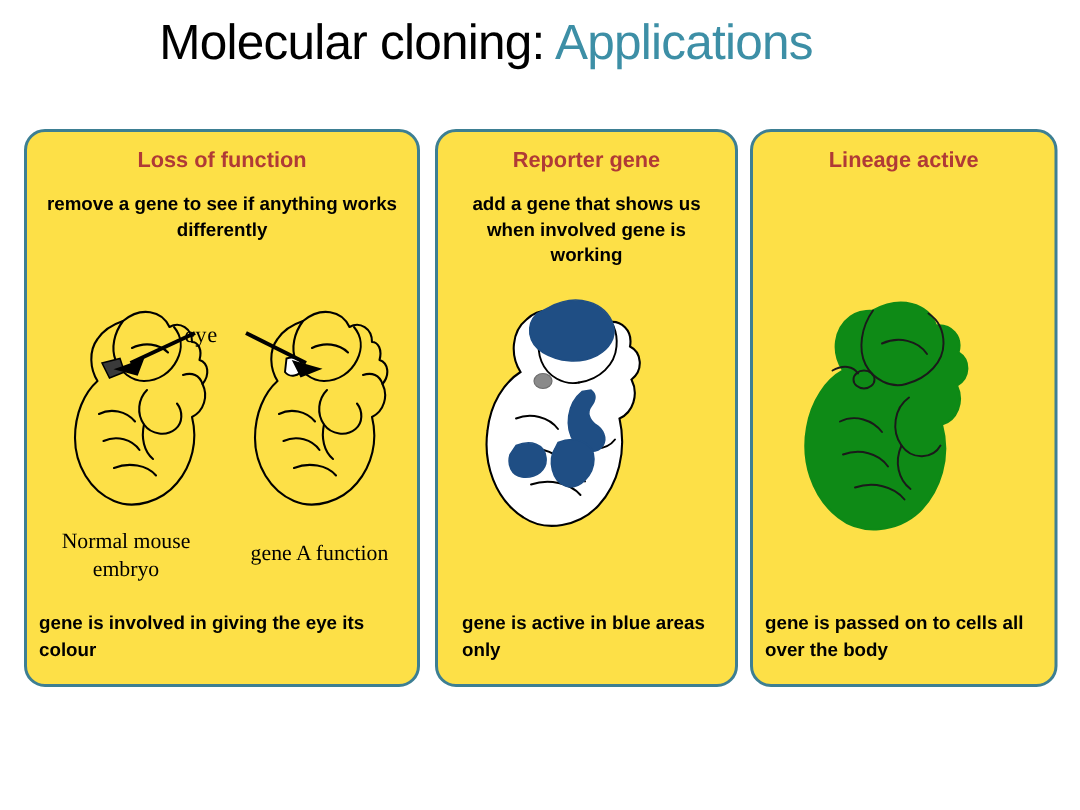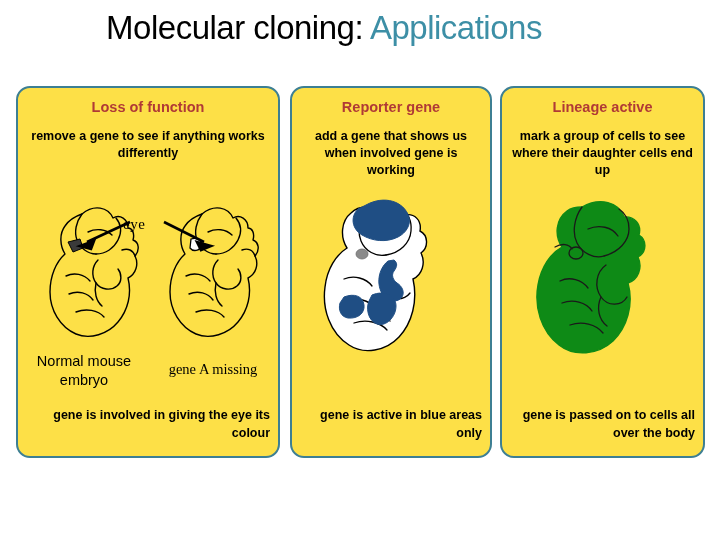--- a/index.html
+++ b/index.html
@@ -190,7 +190,6 @@
 <div class="panel" id="panel-lineage">
 
   <div class="panel-head">Lineage active</div>
-  <div class="panel-sub" id="sub-lineage">mark a group of cells to see where their daughter cells end up</div>
 
   <div class="figure" id="fig-lineage">
     <svg width="165" height="185" viewBox="0 0 165 185">

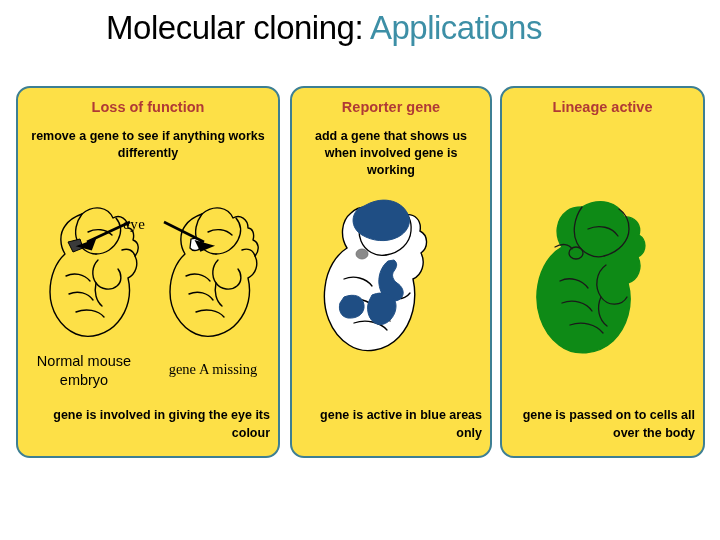--- a/index.html
+++ b/index.html
@@ -65,7 +65,7 @@
   }
   .lbl-normal{
     position:absolute;left:6px;top:264px;width:120px;text-align:center;
-    font-family:Liberation Sans, sans-serif;font-size:14.5px;color:#000;
+    font-family:Liberation Serif, serif;font-size:14.5px;color:#000;
     line-height:19px;
   }
   .lbl-missing{

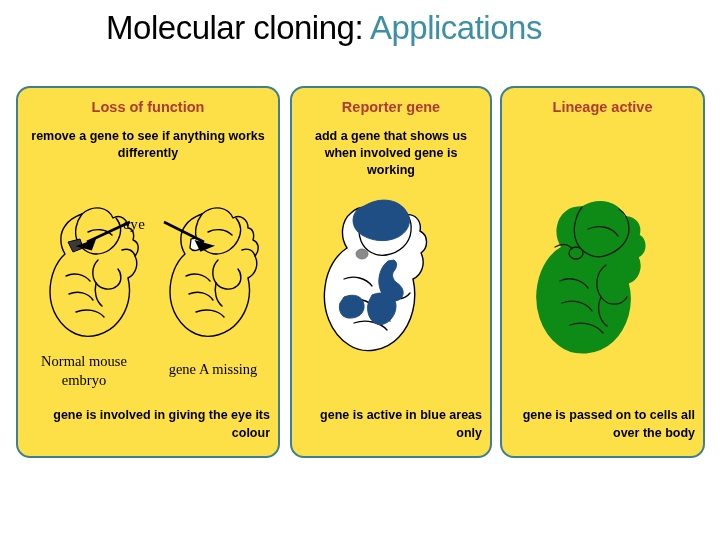--- a/index.html
+++ b/index.html
@@ -141,7 +141,7 @@
 
   <div class="lbl-eye">eye</div>
   <div class="lbl-normal">Normal mouse embryo</div>
-  <div class="lbl-missing">gene A missing</div>
+  <div class="lbl-missing">gene A function</div>
 
   <div class="panel-foot" id="foot-loss">gene is involved in giving the eye its colour</div>
 </div>

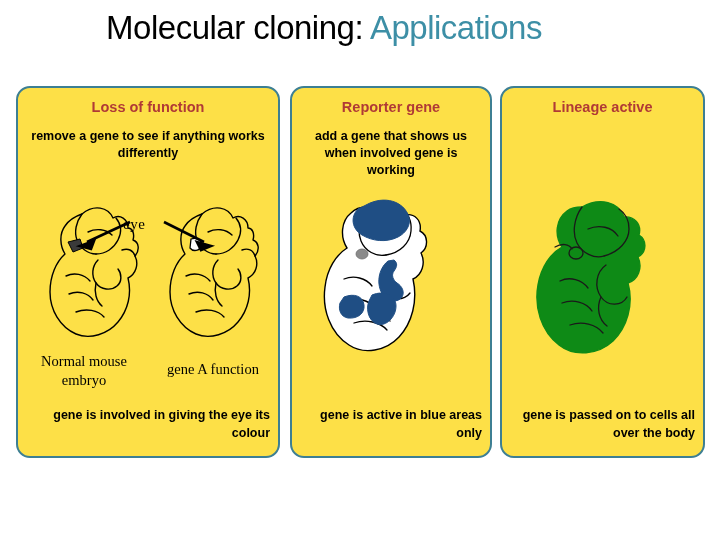--- a/index.html
+++ b/index.html
@@ -44,7 +44,7 @@
   #sub-lineage{top:40px;}
 
   .panel-foot{
-    position:absolute;left:0;width:100%;text-align:right;
+    position:absolute;left:0;width:100%;text-align:left;
     color:#000000;font-weight:bold;font-size:12.5px;line-height:18px;
     padding:0 8px;box-sizing:border-box;
   }

